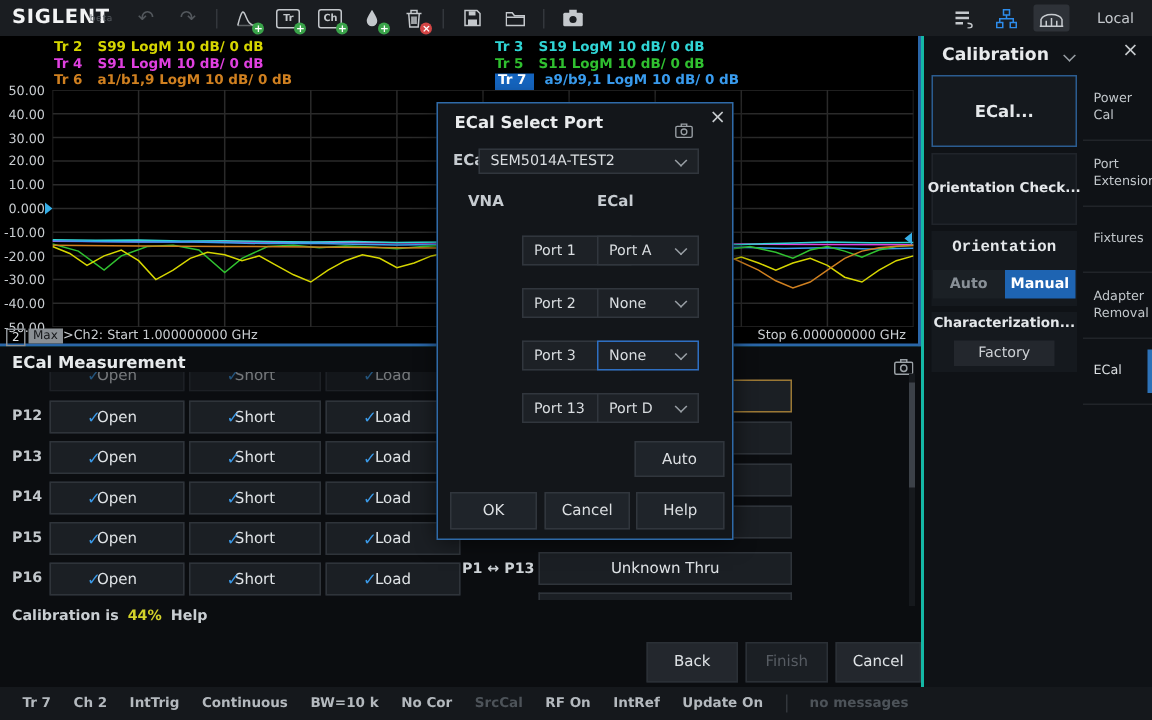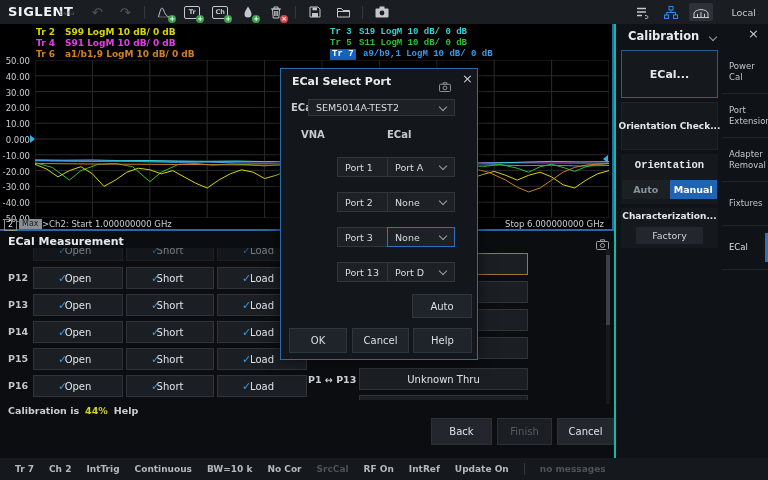--- a/index.html
+++ b/index.html
@@ -28,7 +28,7 @@
   .graphwin{position:absolute;top:24px;left:0;width:614px;height:207px;background:#000;
             border-right:2px solid #2a66a8;border-bottom:2px solid #2a66a8;box-sizing:border-box;}
   .legend-col{position:absolute;top:3px;font-size:9px;font-weight:bold;}
-  #legend-left{left:36px;} #legend-right{left:330px;font-family:Liberation Mono, monospace;}
+  #legend-left{left:36px;} #legend-right{left:330px;}
   .leg-row{display:flex;gap:7px;line-height:11px;white-space:nowrap;}
   .leg-tr{min-width:22px;}
   .leg-active{background:#1565c0;color:#fff !important;padding:0 2px;}

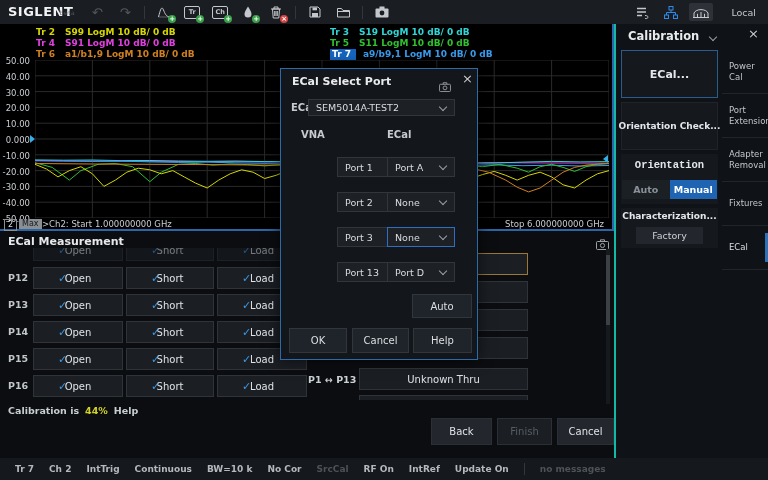--- a/index.html
+++ b/index.html
@@ -84,7 +84,7 @@
   #btn-finish{left:497px;width:55px;color:#575c63;background:#1b1f24;}
   #btn-cancel{left:557px;width:57px;}
   
-  .dialog{position:absolute;left:280px;top:68px;width:198px;height:292px;background:#13161a;
+  .dialog{position:absolute;left:291px;top:68px;width:198px;height:292px;background:#13161a;
           border:1px solid #2f6aa8;box-sizing:border-box;z-index:10;box-shadow:0 0 14px rgba(0,0,0,.65);}
   .dlg-title{position:absolute;left:11px;top:6px;font-size:11px;font-weight:bold;color:#e9ebed;}
   .dlg-cam{position:absolute;left:158px;top:8px;cursor:pointer;}

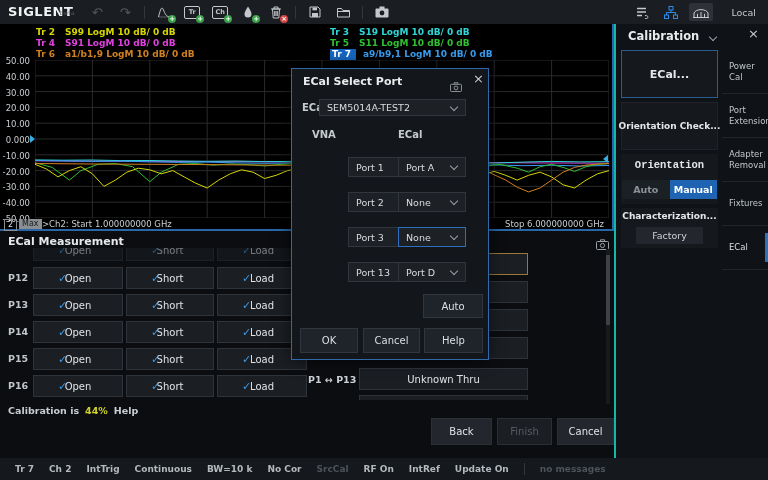--- a/index.html
+++ b/index.html
@@ -542,10 +542,10 @@
           <span>Port Extension</span>
         </div>
         <div class="side-tab">
+          <span>Fixtures</span>
+        </div>
+        <div class="side-tab">
           <span>Adapter Removal</span>
-        </div>
-        <div class="side-tab">
-          <span>Fixtures</span>
         </div>
         <div class="side-tab active">
           <span>ECal</span>

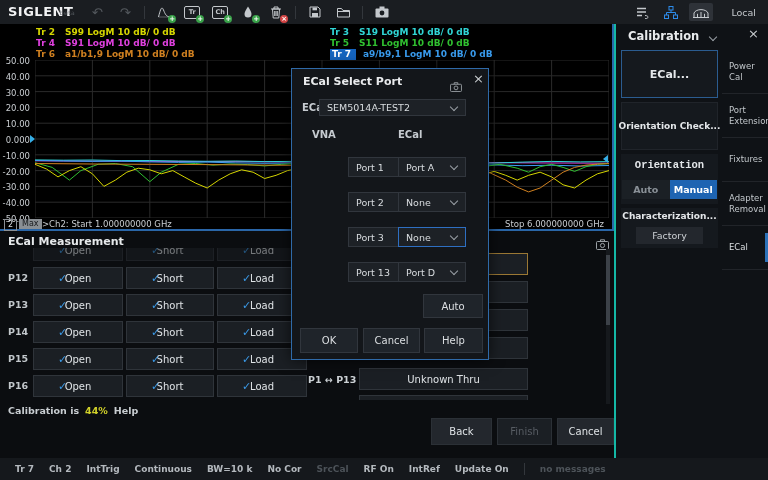--- a/index.html
+++ b/index.html
@@ -77,7 +77,7 @@
   .vthumb{position:absolute;left:0;top:6px;width:4px;height:70px;background:#3c4148;}
   .cal-status{position:absolute;left:8px;top:174px;font-size:9.5px;font-weight:bold;color:#c9ced2;}
   .cal-status .pct{color:#d2d22a;margin:0 6px;}
-  .wiz-btn{position:absolute;top:187px;height:27px;background:#23272d;border:1px solid #2b3036;
+  .wiz-btn{position:absolute;top:197px;height:27px;background:#23272d;border:1px solid #2b3036;
            box-sizing:border-box;display:flex;align-items:center;justify-content:center;
            font-size:10px;color:#dfe3e6;}
   #btn-back{left:431px;width:61px;} 

